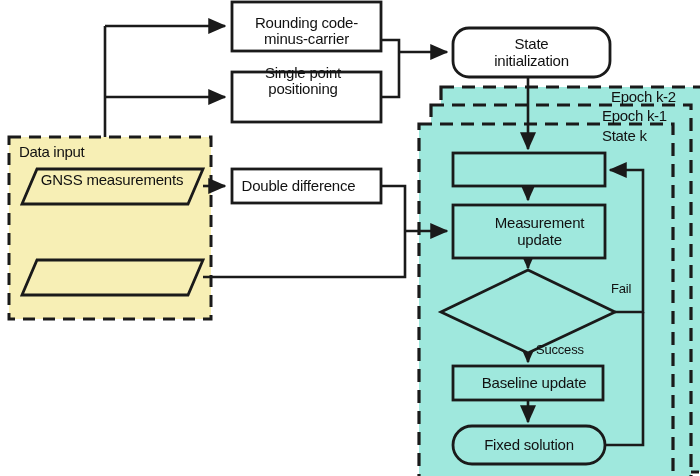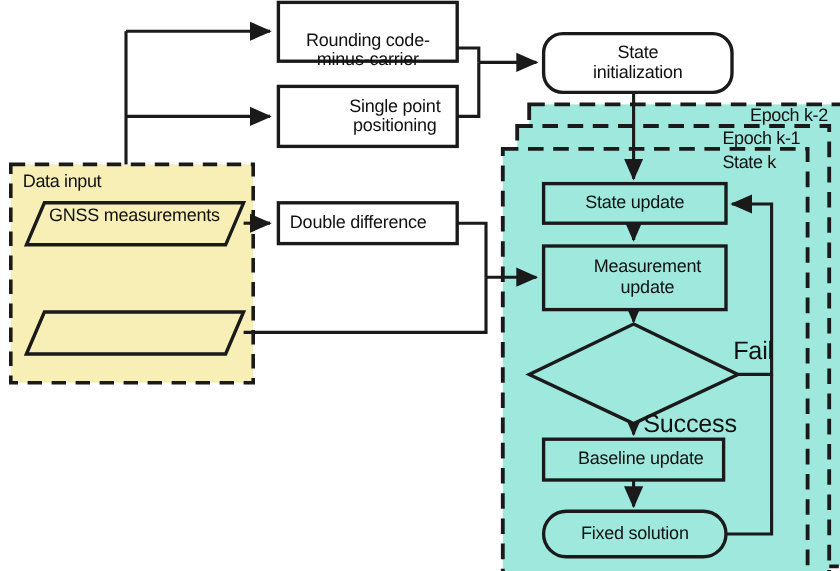--- a/index.html
+++ b/index.html
@@ -142,7 +142,7 @@
   <div class="node-label" style="left:26px; top:169px; width:172px; height:23px;">GNSS measurements</div>
 
 
-  <div class="node-label" style="left:232px; top:2px; width:149px; height:58px;margin-top:11px;">Rounding code-
+  <div class="node-label" style="left:232px; top:2px; width:149px; height:58px;">Rounding code-
 minus-carrier</div>
 
   <div class="node-label" style="left:232px; top:72px; width:142px; height:50px;padding-left:26px;">Single point

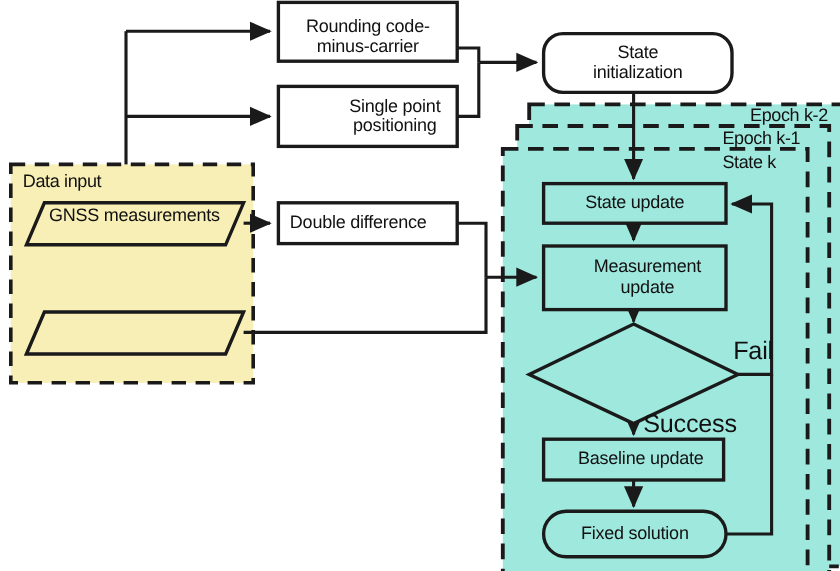--- a/index.html
+++ b/index.html
@@ -145,7 +145,7 @@
   <div class="node-label" style="left:232px; top:2px; width:149px; height:58px;">Rounding code-
 minus-carrier</div>
 
-  <div class="node-label" style="left:232px; top:72px; width:142px; height:50px;padding-left:26px;">Single point
+  <div class="node-label" style="left:232px; top:56px; width:142px; height:50px;">Single point
 positioning</div>
 
   <div class="node-label" style="left:232px; top:169px; width:133px; height:34px;">Double difference</div>

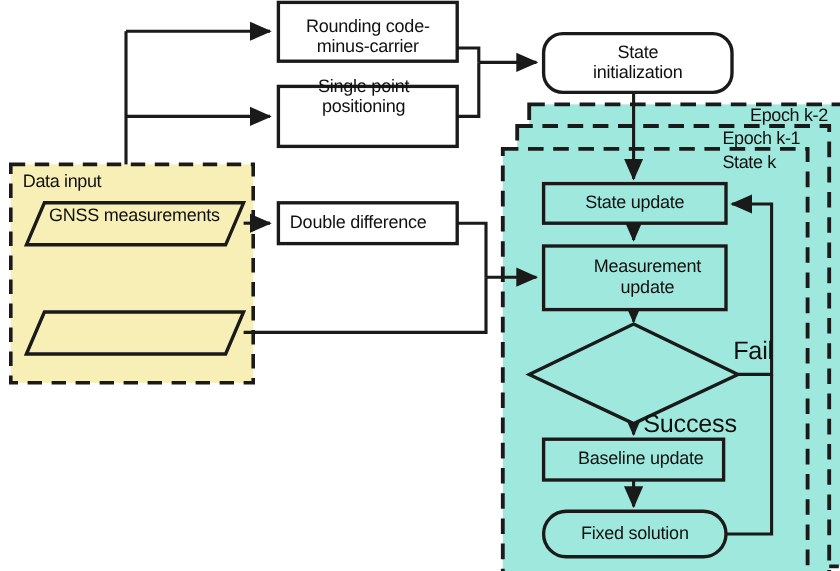--- a/index.html
+++ b/index.html
@@ -133,7 +133,7 @@
 
   <div class="group-label" style="left:19px; top:143px;">Data input</div>
 
-  <div class="group-label" style="left:625px; top:88px;text-align:center;">Epoch k-2</div>
+  <div class="group-label" style="left:611px; top:88px;text-align:center;">Epoch k-2</div>
 
   <div class="group-label" style="left:602px; top:107px;">Epoch k-1</div>
 

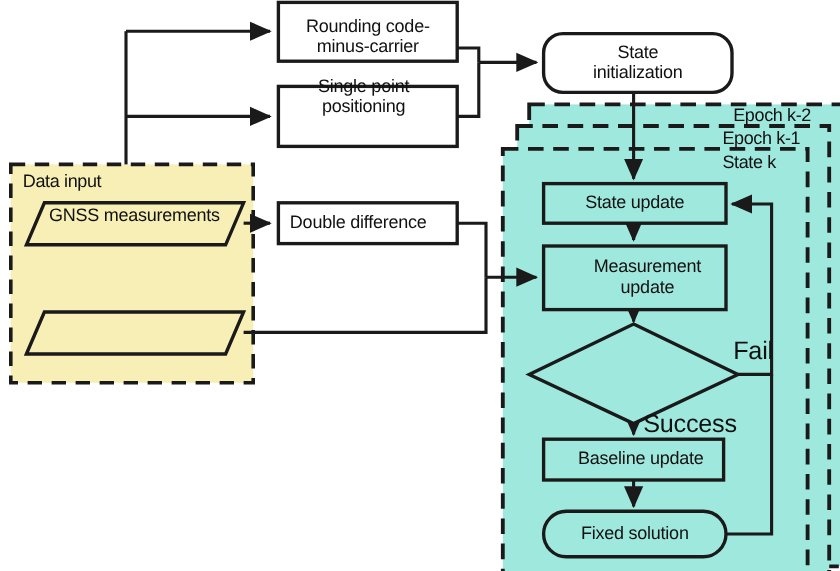--- a/index.html
+++ b/index.html
@@ -153,7 +153,6 @@
   <div class="node-label" style="left:453px; top:28px; width:157px; height:49px;border-radius:10px;">State
 initialization</div>
 
-  <div class="node-label" style="left:453px; top:153px; width:152px; height:33px;">State update</div>
 
   <div class="node-label" style="left:453px; top:205px; width:173px; height:53px;">Measurement
 update</div>

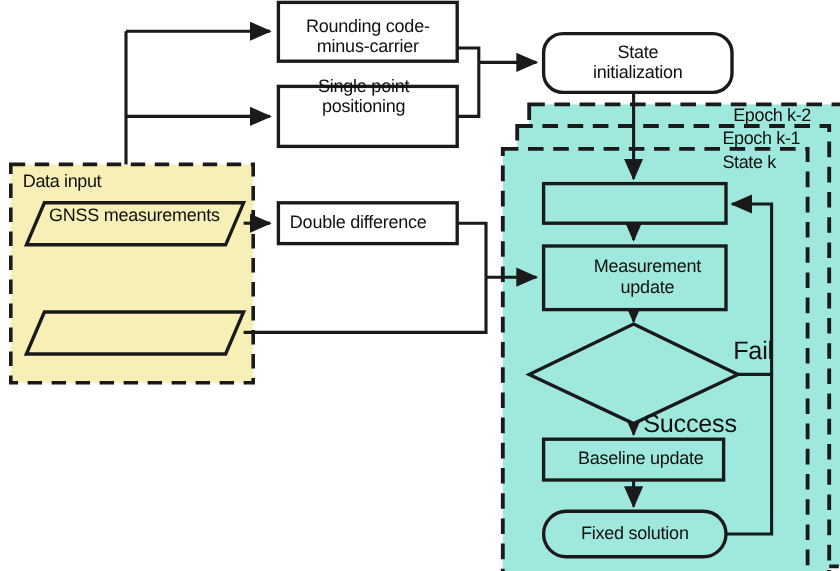--- a/index.html
+++ b/index.html
@@ -45,7 +45,7 @@
     position: absolute;
     color: #111111;
     font-family: "Liberation Sans", sans-serif;
-    font-size: 21px;
+    font-size: 13px;
     letter-spacing: -0.2px;
     white-space: nowrap;
   }

